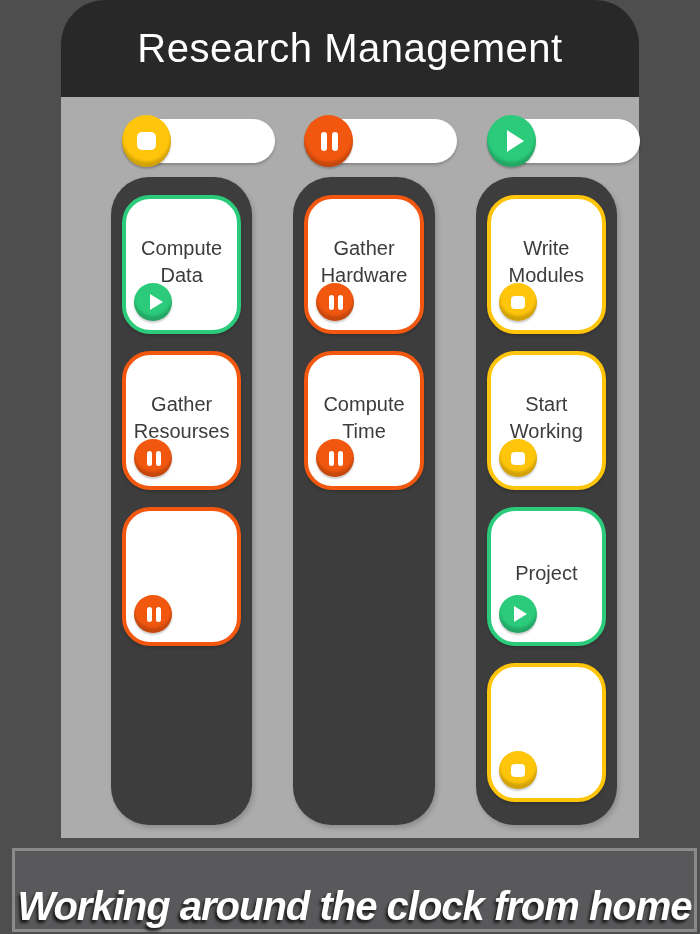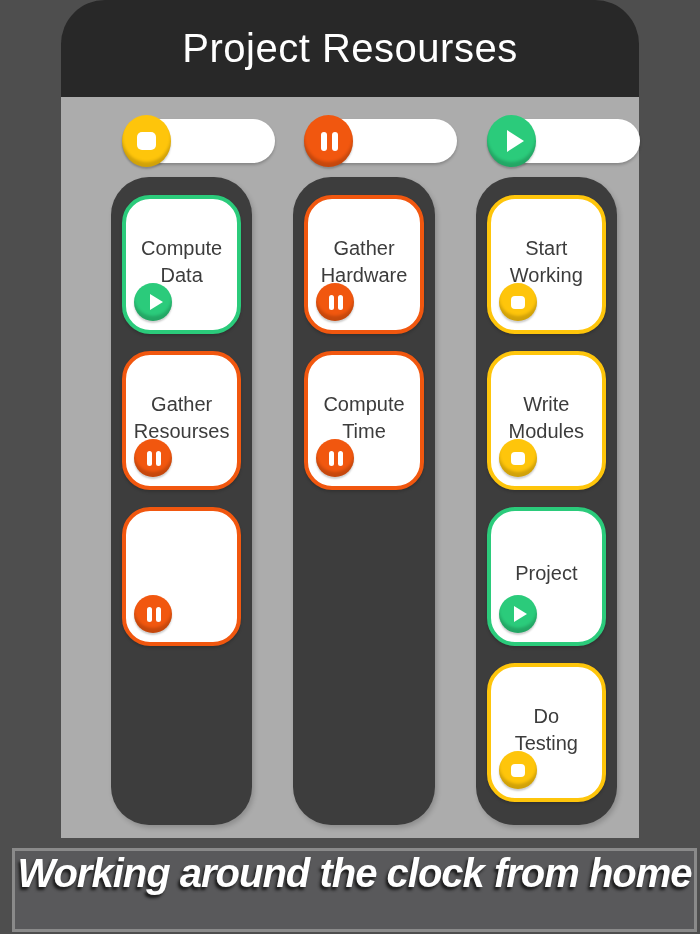--- a/index.html
+++ b/index.html
@@ -108,7 +108,7 @@
 
 <div class="phone">
   <div class="header">
-    <div class="page-title">Project Resourses</div>
+    <div class="page-title">Research Management</div>
   </div>
 
   <div class="board">

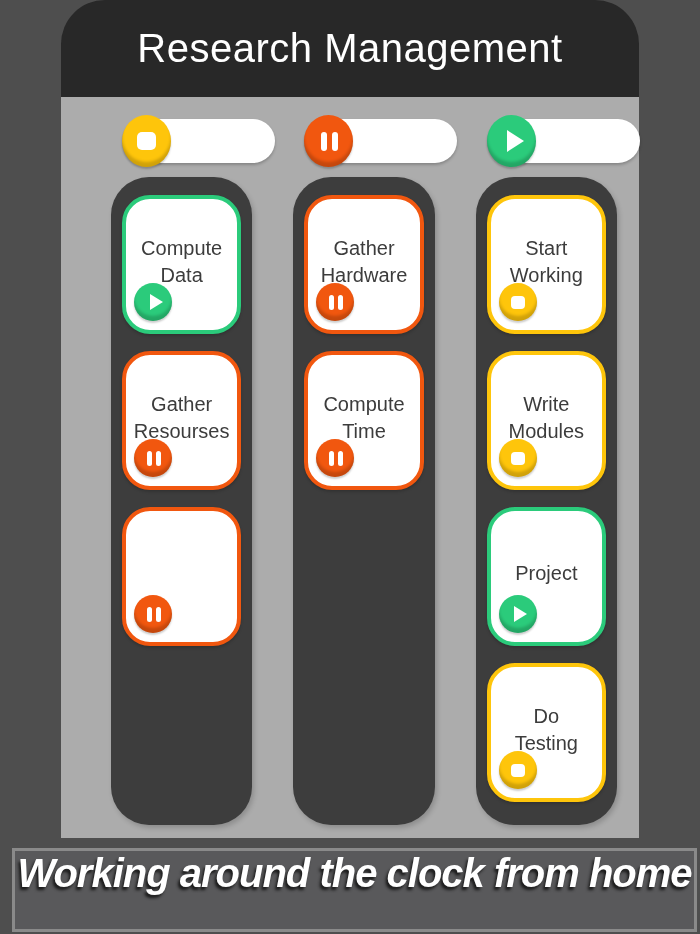--- a/index.html
+++ b/index.html
@@ -187,16 +187,16 @@
       </div>
       <div class="col">
         <div class="card st-stop">
+          <div class="card-title">Write
+Modules</div>
+          <span class="dot">
+
+            <i class="ic ic-stop"></i>
+          </span>
+        </div>
+        <div class="card st-stop">
           <div class="card-title">Start
 Working</div>
-          <span class="dot">
-
-            <i class="ic ic-stop"></i>
-          </span>
-        </div>
-        <div class="card st-stop">
-          <div class="card-title">Write
-Modules</div>
           <span class="dot">
 
             <i class="ic ic-stop"></i>

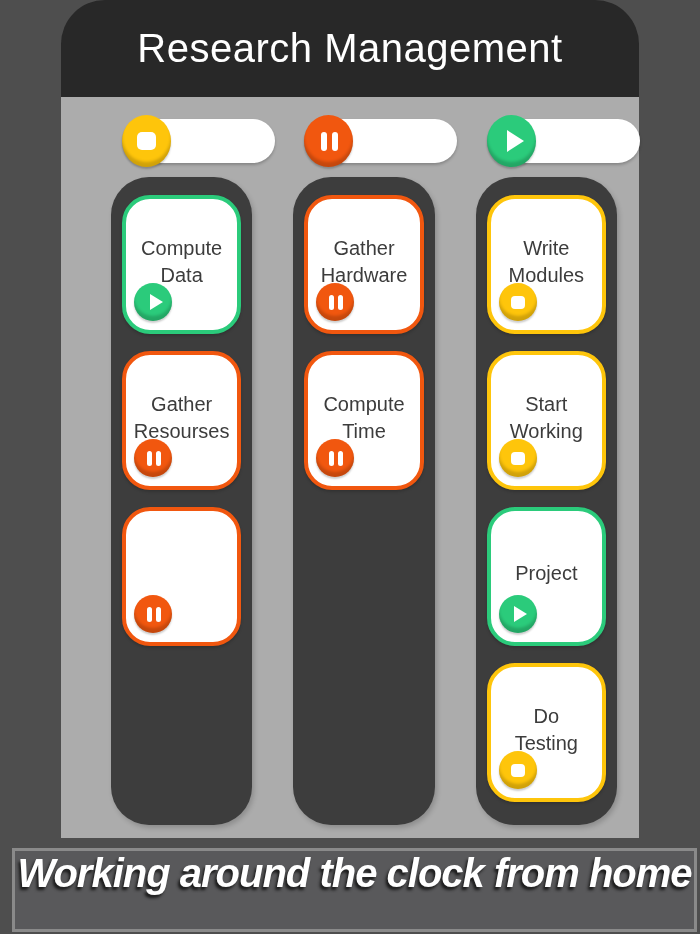--- a/index.html
+++ b/index.html
@@ -210,8 +210,6 @@
           </span>
         </div>
         <div class="card st-stop">
-          <div class="card-title">Do
-Testing</div>
           <span class="dot">
 
             <i class="ic ic-stop"></i>

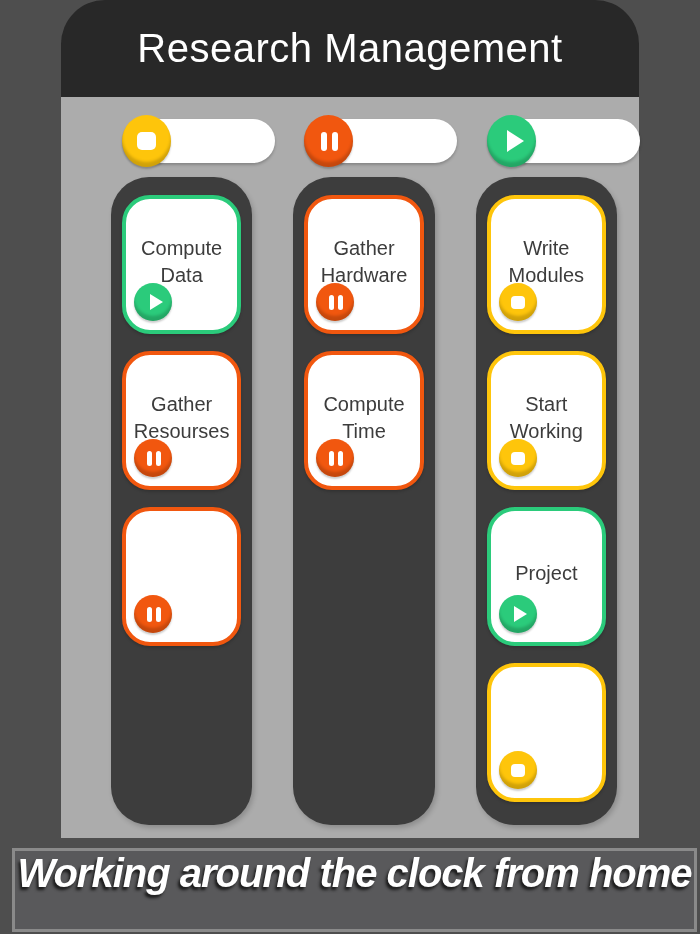--- a/index.html
+++ b/index.html
@@ -95,7 +95,7 @@
     position:absolute;left:12px;right:3px;top:848px;height:84px;
     background:var(--banner-bg,#59595B);
     border:3px solid #8A8A8A;box-sizing:border-box;
-    display:flex;align-items:flex-start;justify-content:center;
+    display:flex;align-items:flex-end;justify-content:center;
   }
   .banner-caption{
     color:#fff;font-size:40px;font-weight:bold;font-style:italic;

